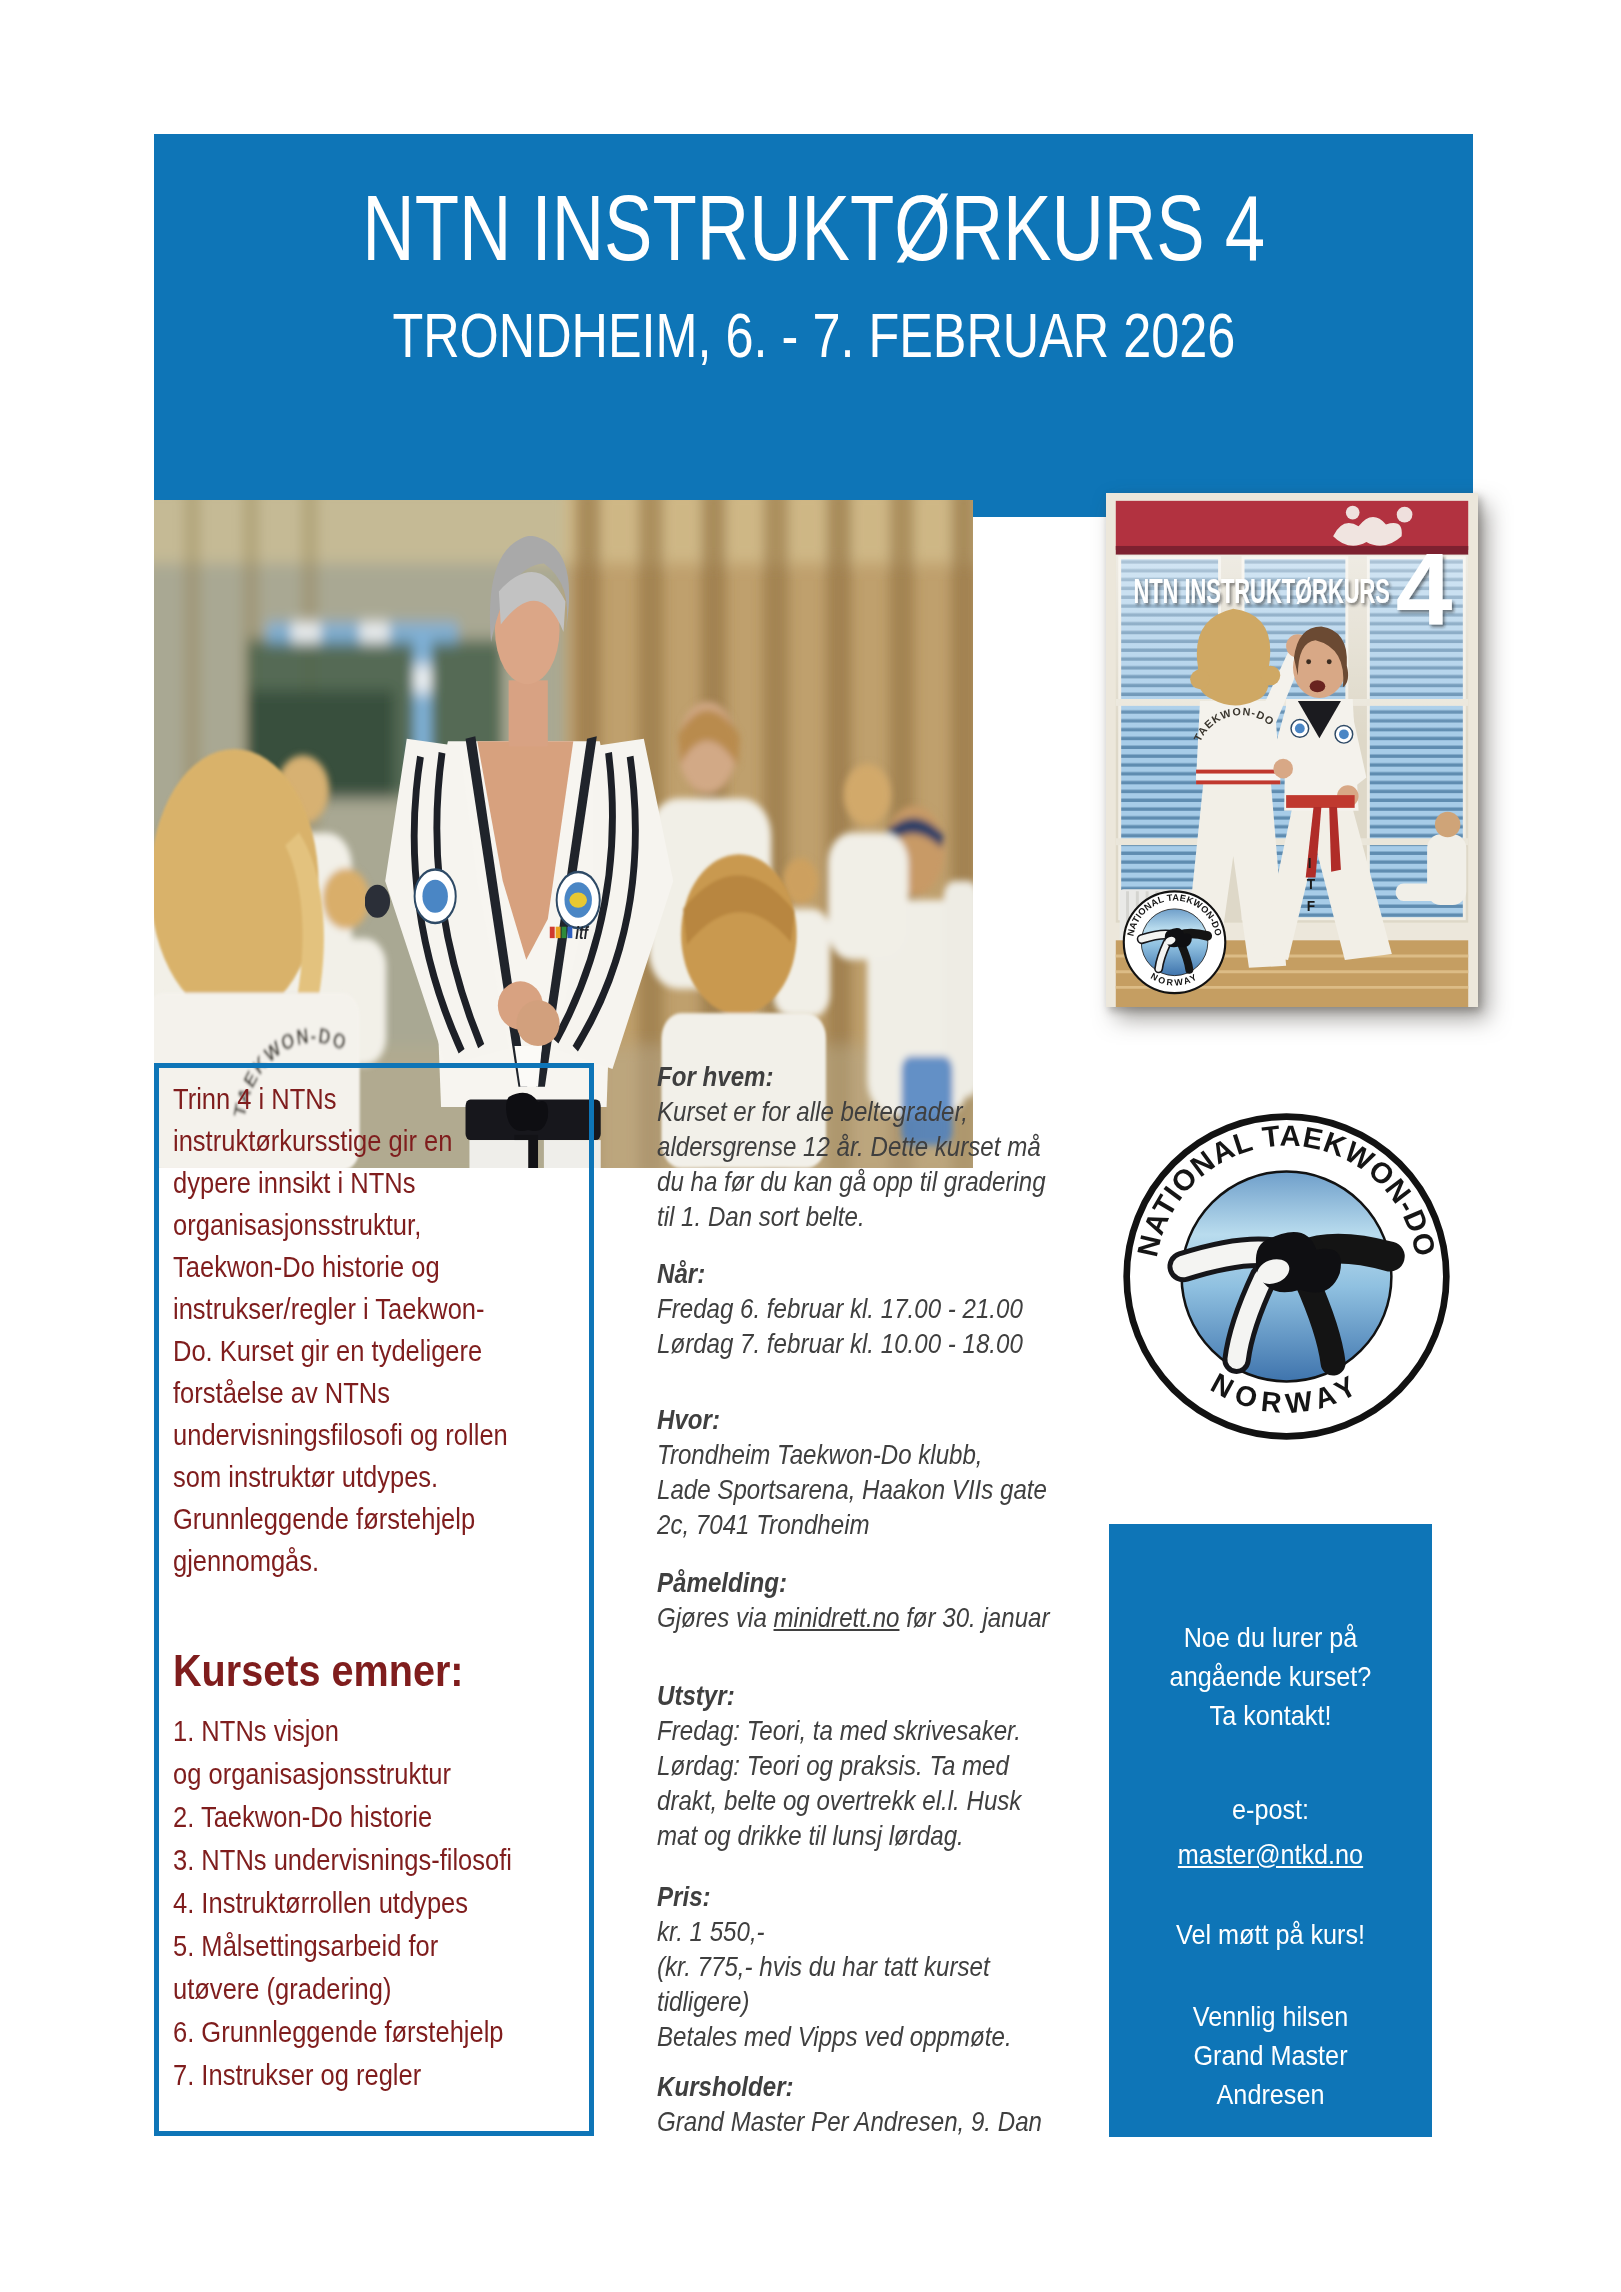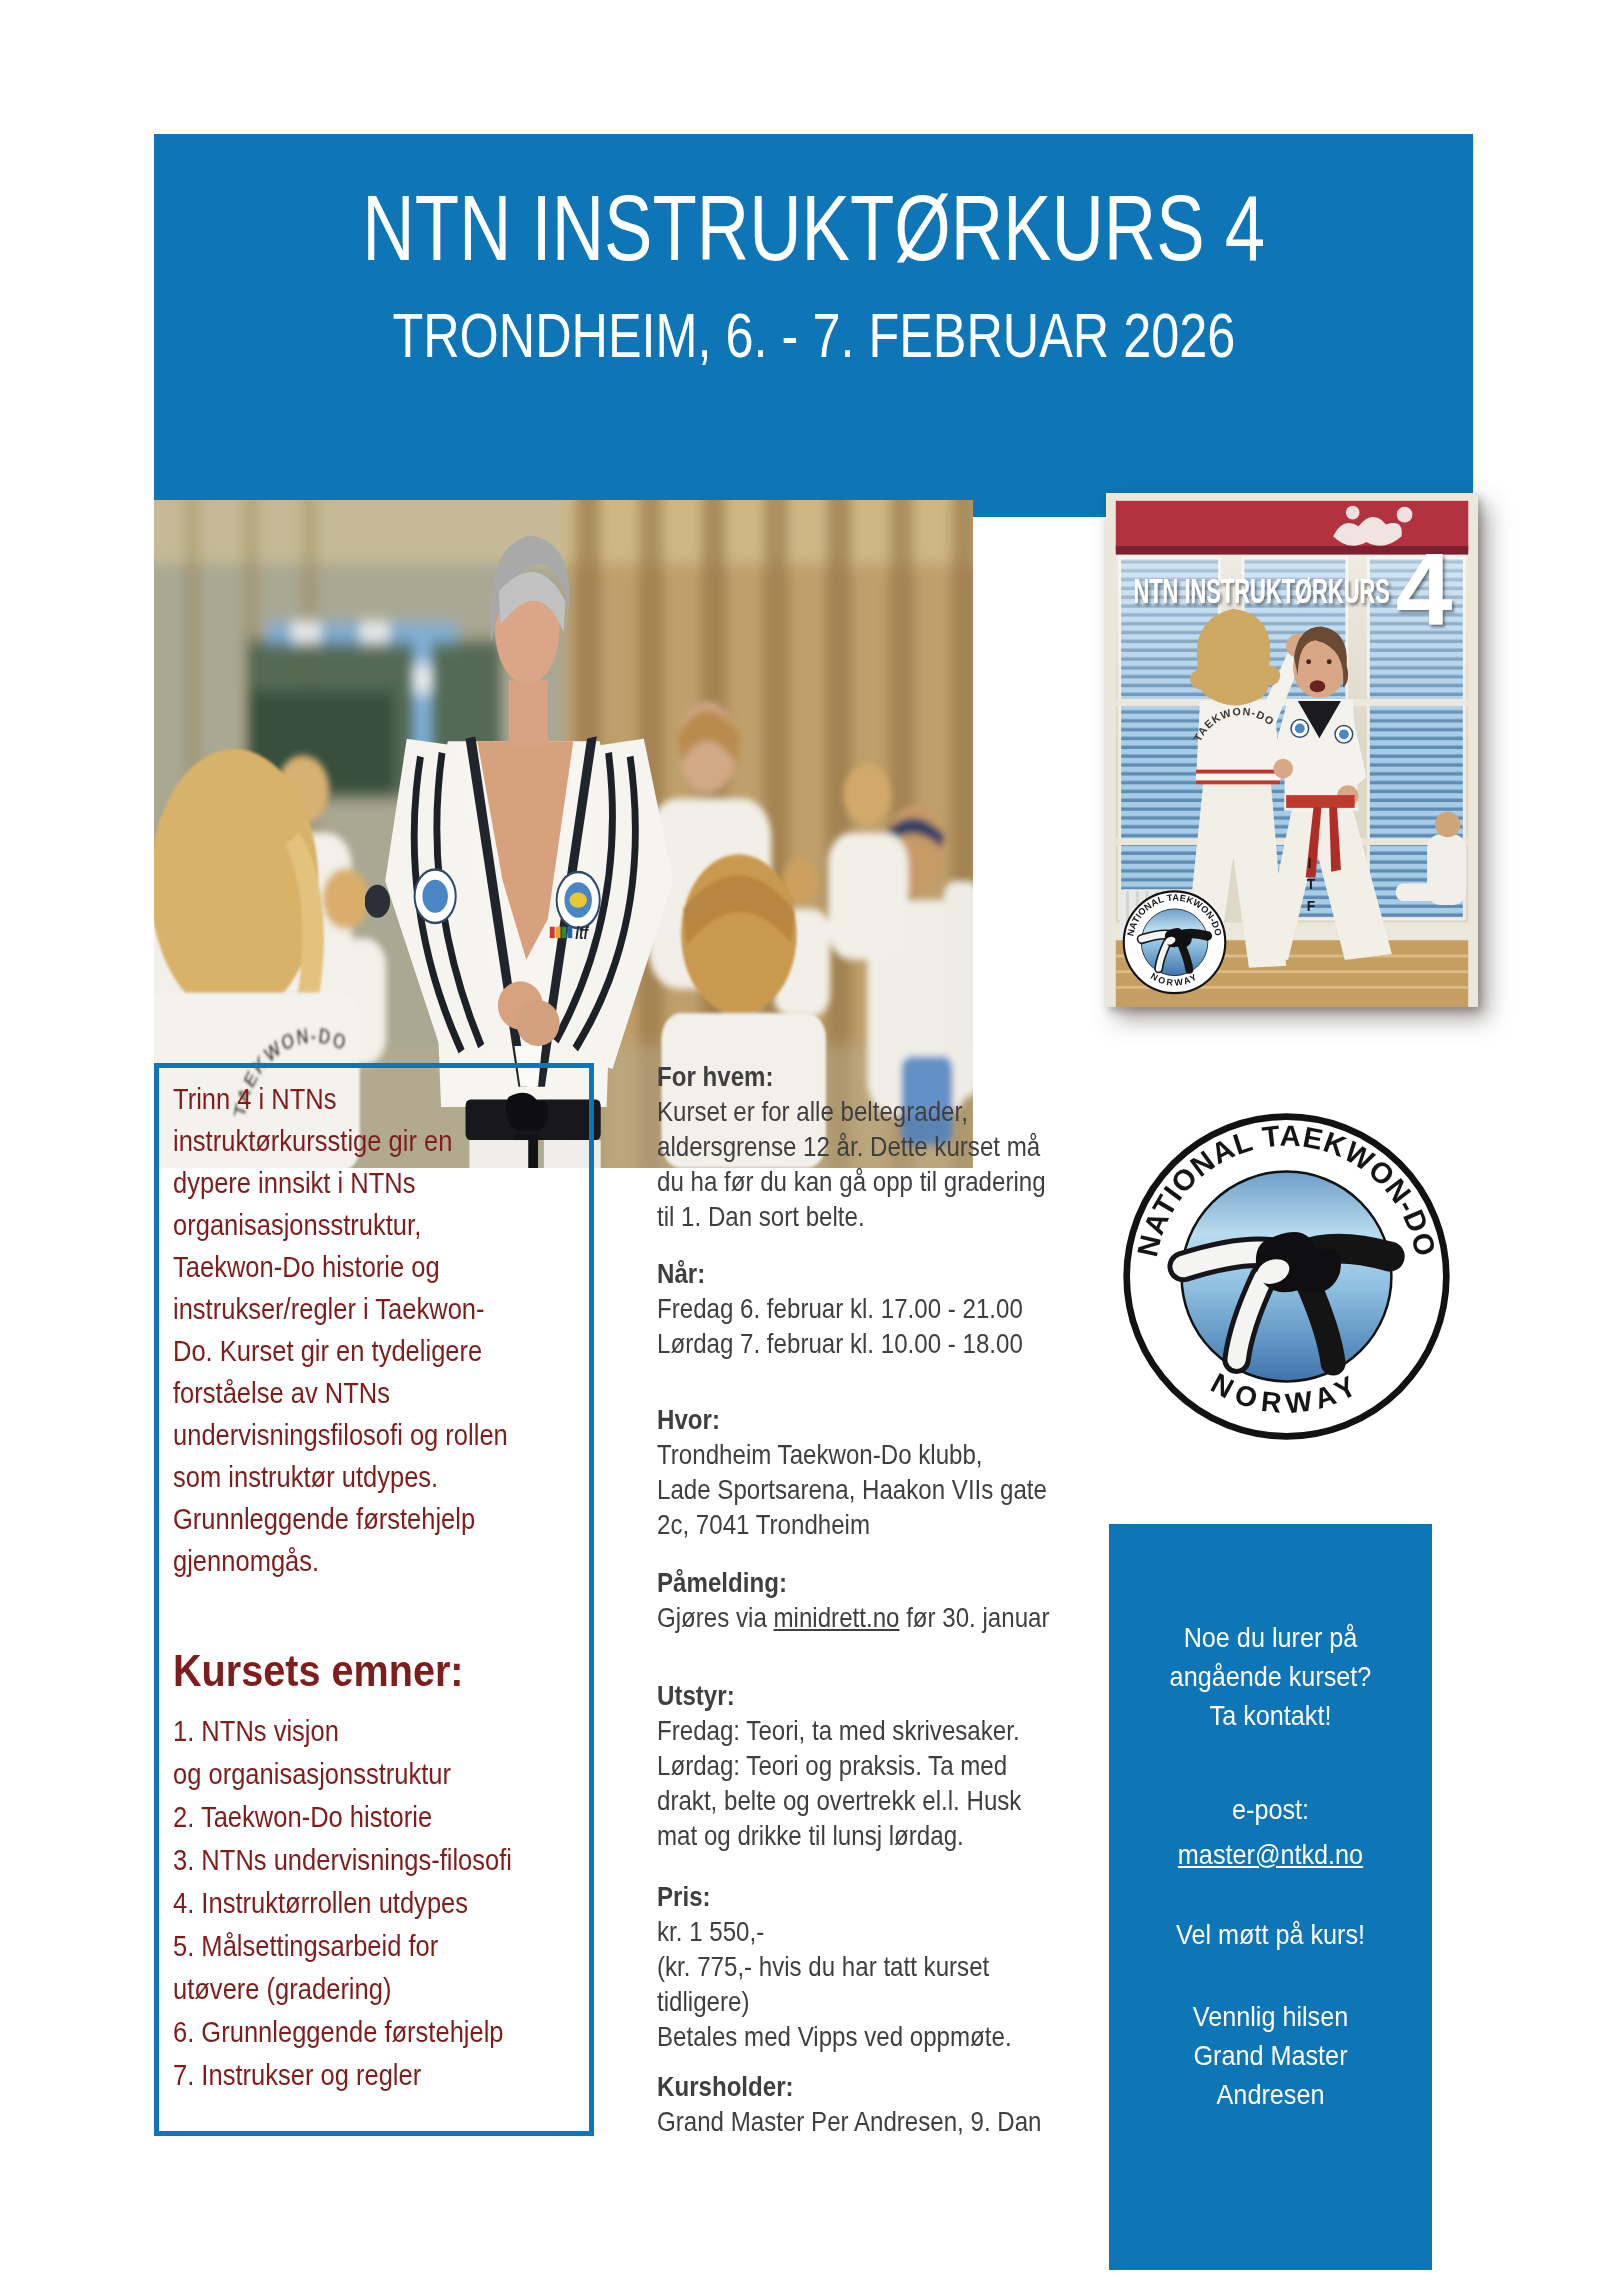--- a/index.html
+++ b/index.html
@@ -29,7 +29,7 @@
   .topics{font-size:29px;line-height:43px;white-space:pre;}
 
   
-  .mid-col{position:absolute;left:657px;top:1059px;width:529px;color:#3f3f3f;}
+  .mid-col{position:absolute;left:657px;top:1059px;width:529px;color:#3f3f3f;font-style:italic;}
   .mid-col h3{font-size:27.4px;line-height:35px;font-weight:bold;margin:0;}
   .mid-col p{font-size:27.4px;line-height:35px;margin:0;white-space:pre;}
   .gap-a{margin-bottom:21.6px;} .gap-b{margin-bottom:41px;} .gap-c{margin-bottom:23.5px;}

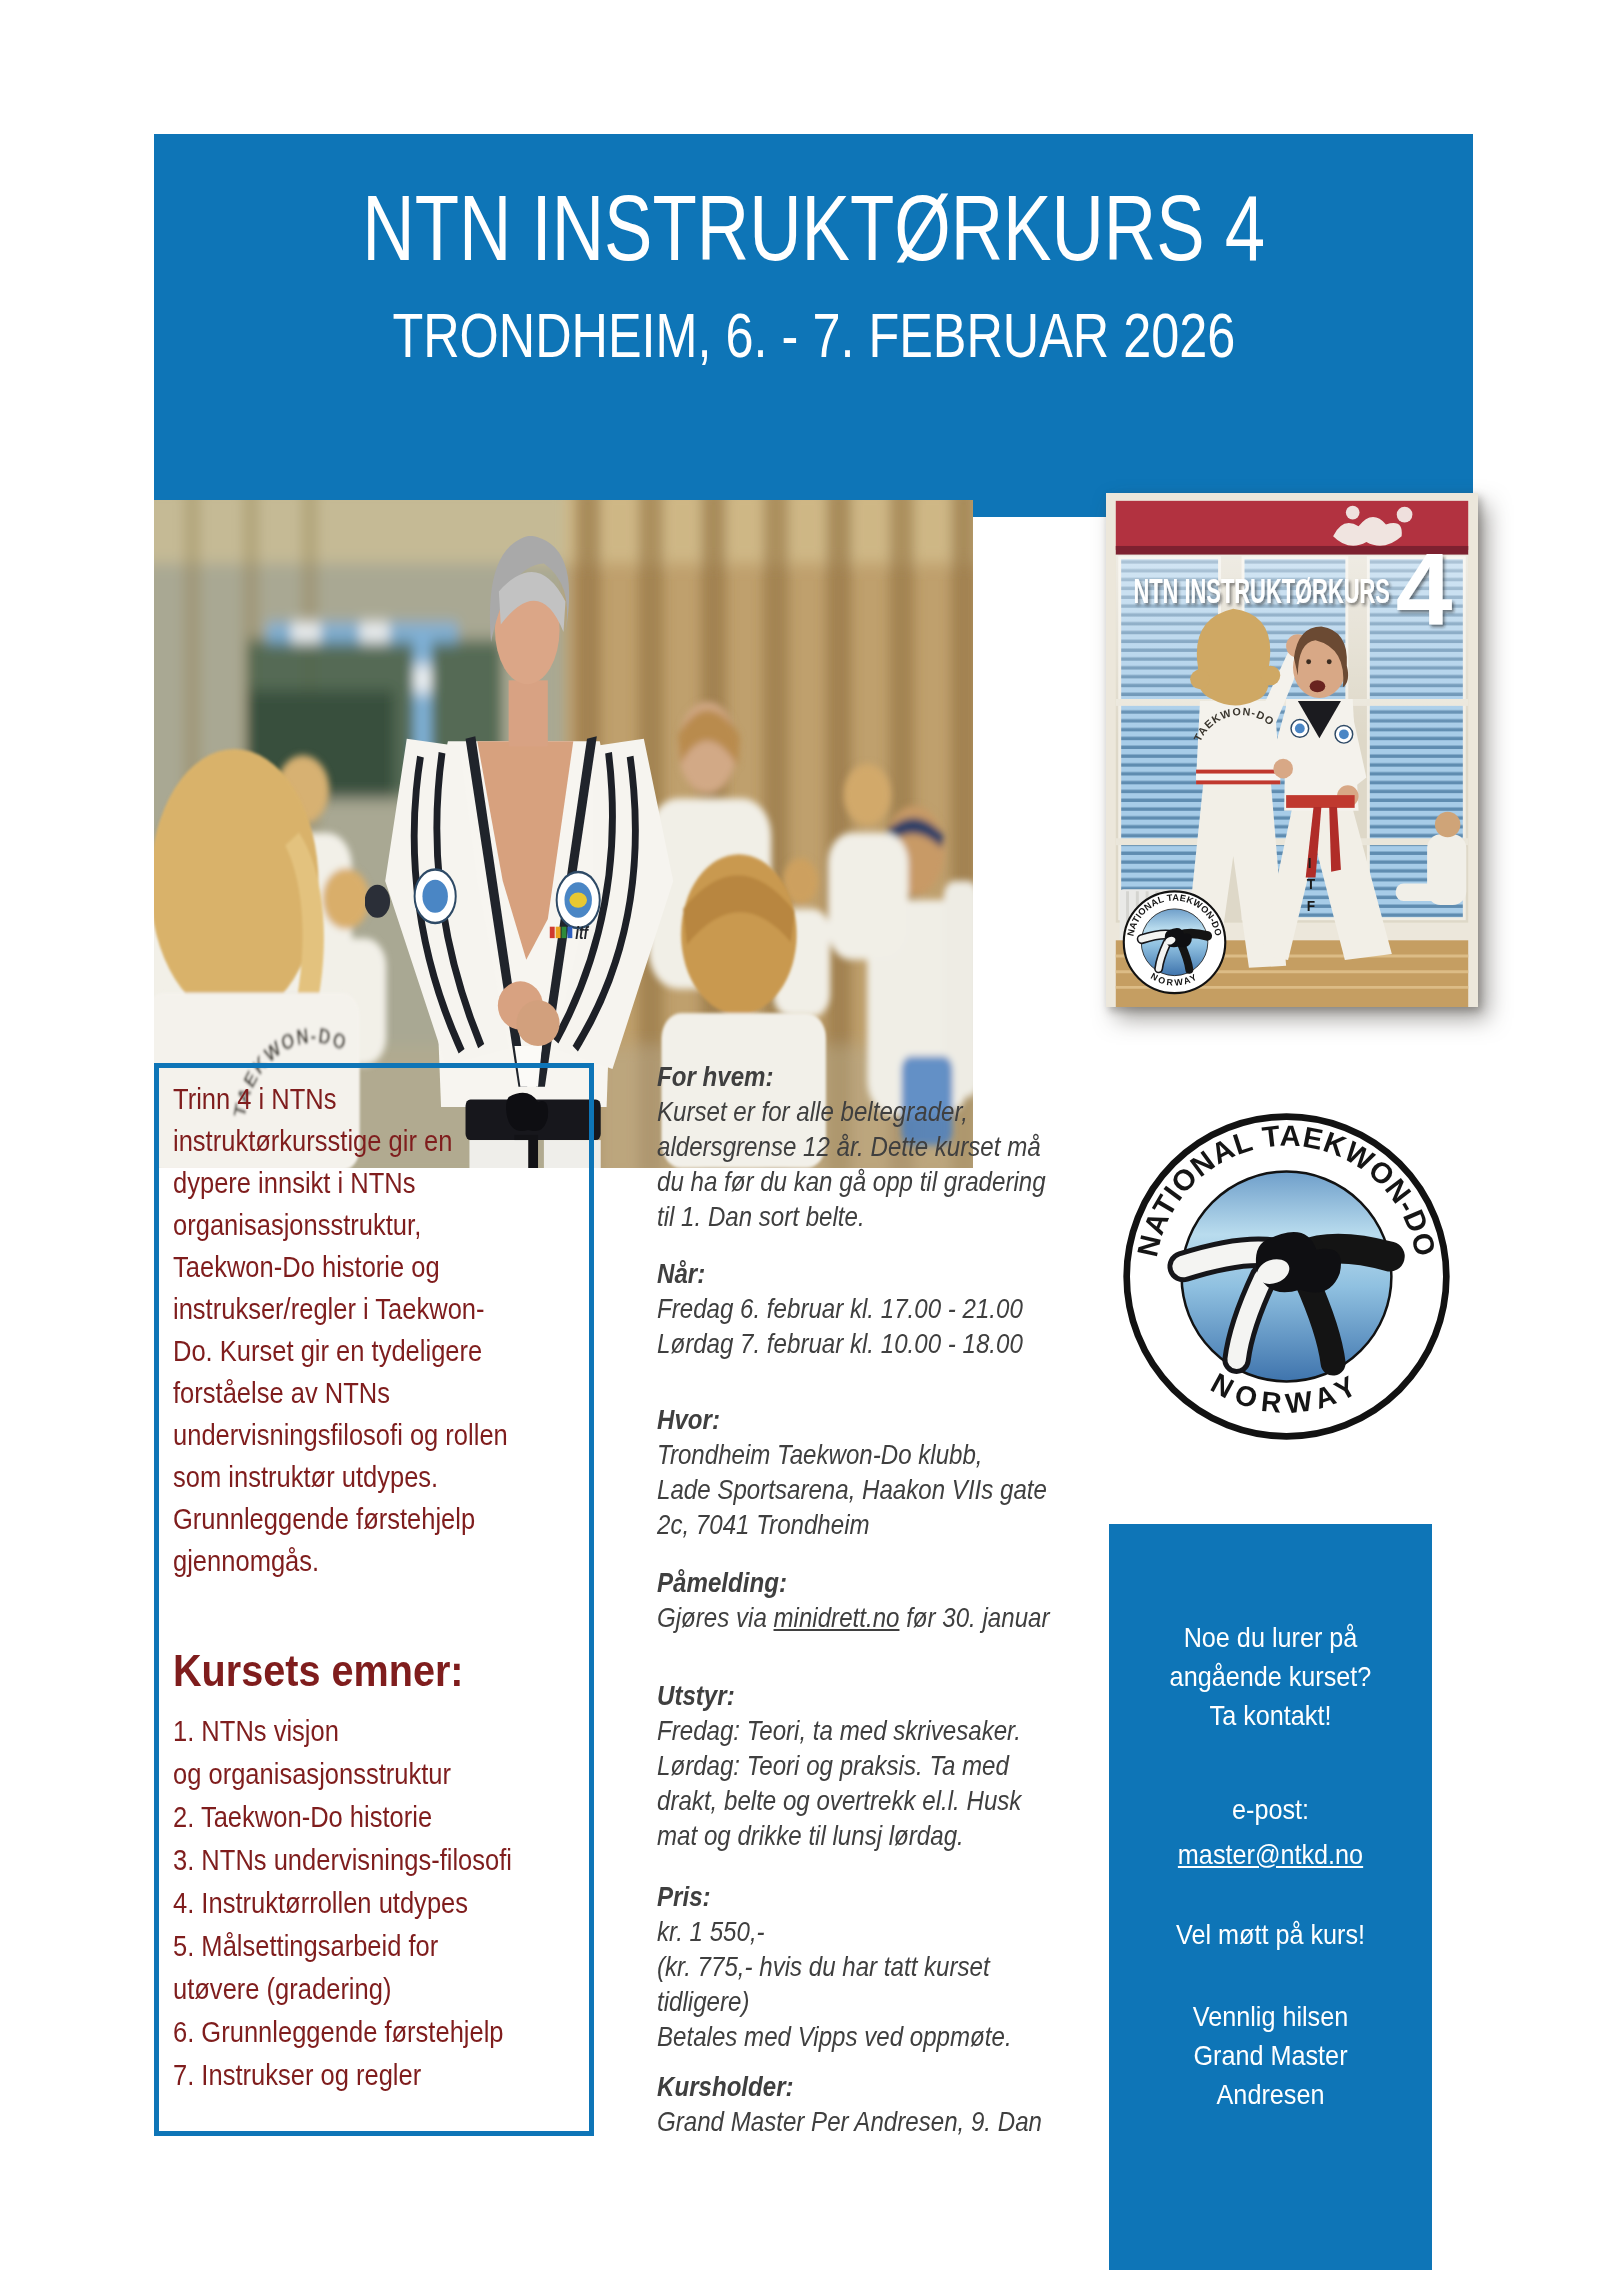--- a/index.html
+++ b/index.html
@@ -38,7 +38,7 @@
 
   
   .logo-main{position:absolute;left:1120px;top:1110px;width:333px;height:333px;}
-  .contact-box{position:absolute;left:1109px;top:1524px;width:323px;height:746px;
+  .contact-box{position:absolute;left:1109px;top:1524px;width:323px;height:613px;
                background:#0e75b7;color:#fff;text-align:center;box-sizing:border-box;padding-top:94px;}
   .shrink{transform:scaleX(.9);transform-origin:50% 0;}
   .contact-box p{font-size:28px;line-height:39px;margin:0;white-space:pre;}

